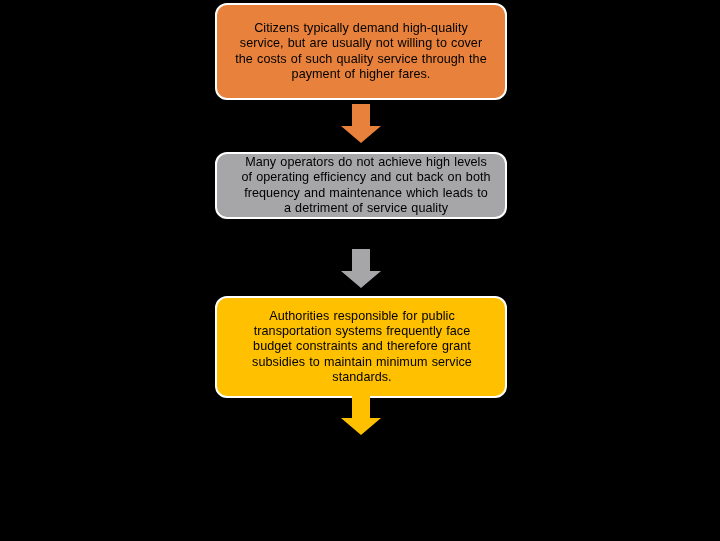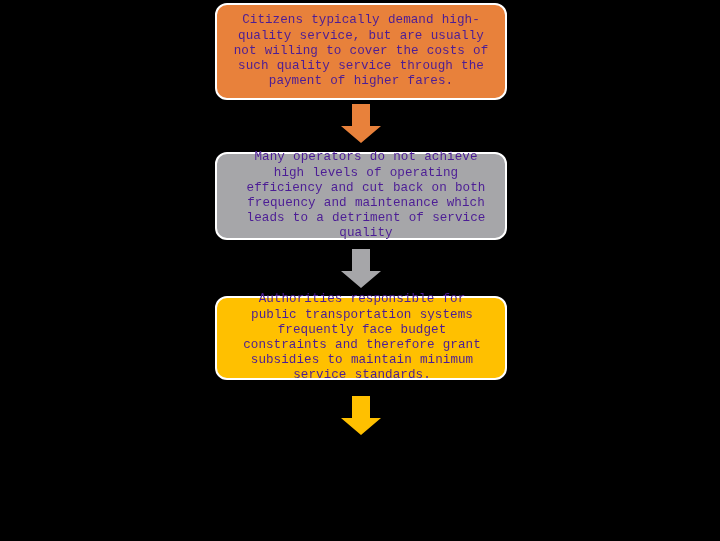--- a/index.html
+++ b/index.html
@@ -38,8 +38,8 @@
     display: block;
     width: 100%;
     text-align: center;
-    color: #4c1d95;
-    font-family: Liberation Mono, monospace;
+    color: #000000;
+    font-family: Liberation Sans, sans-serif;
     font-size: 12.6px;
     line-height: 15.2px;
     letter-spacing: 0.05px;

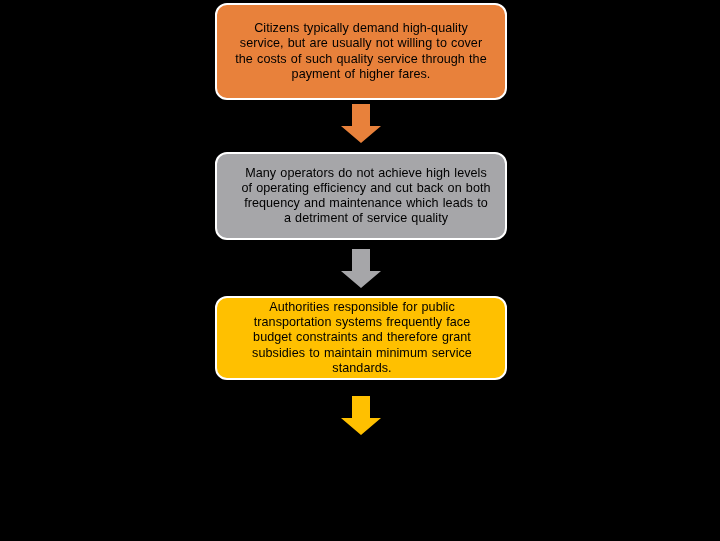--- a/index.html
+++ b/index.html
@@ -55,7 +55,7 @@
   
   #box-operator-efficiency {
     top: 152px;
-    height: 88px;
+    height: 67px;
     background: #A6A6A9;
     padding-left: 24px;
   }

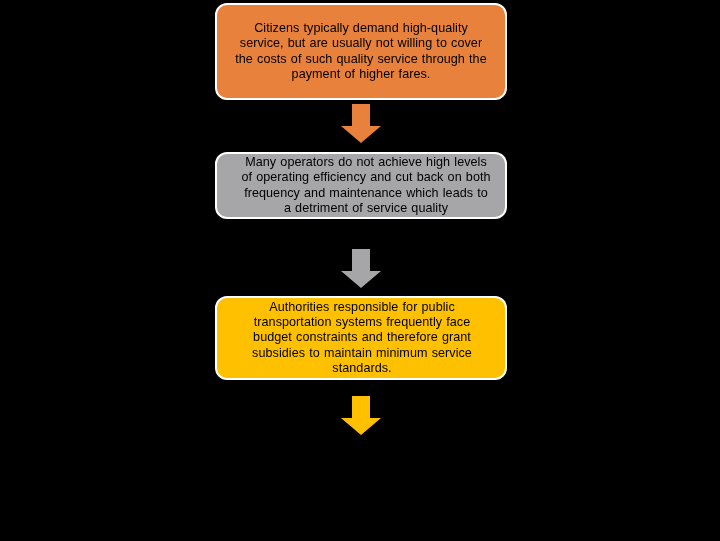--- a/index.html
+++ b/index.html
@@ -62,7 +62,7 @@
   
   #box-authorities-subsidies {
     top: 296px;
-    height: 84px;
+    height: 102px;
     background: #FFC000;
     padding-left: 16px;
   }

